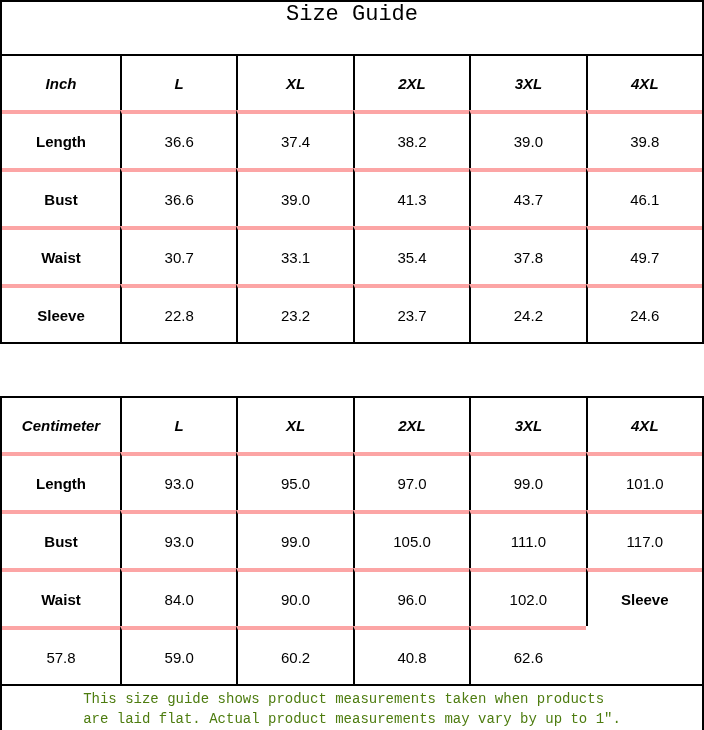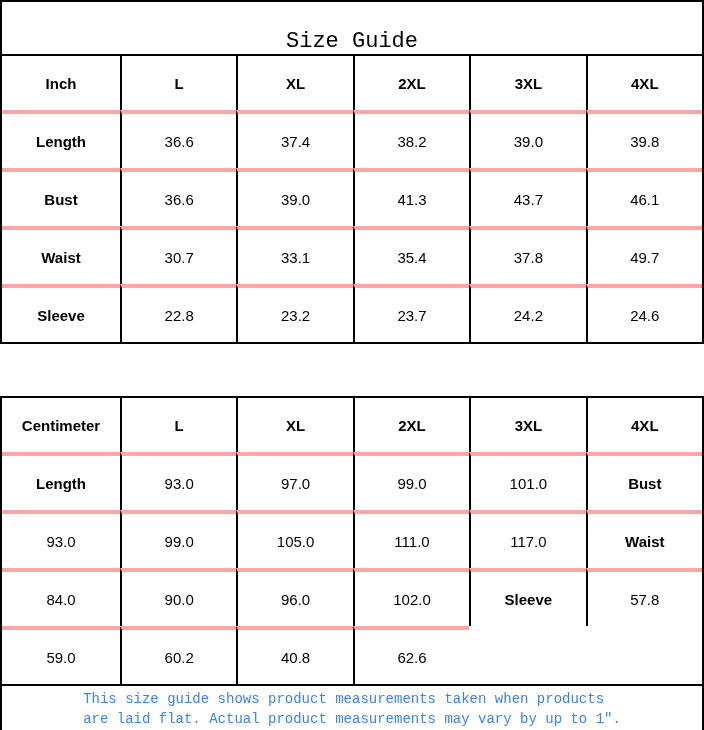--- a/index.html
+++ b/index.html
@@ -17,7 +17,7 @@
     height: 56px;
     border: 2px solid #000;
     display: flex;
-    align-items: flex-end;
+    align-items: flex-start;
     justify-content: center;
   }
   .title-text {

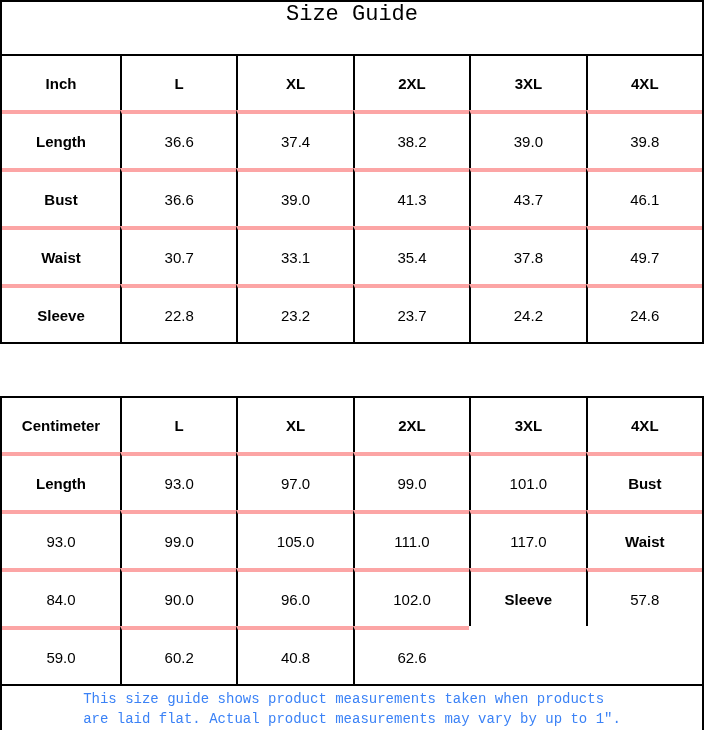--- a/index.html
+++ b/index.html
@@ -45,7 +45,7 @@
     color: #000;
   }
   .size-table > div:nth-child(6n+1) { border-left: none; }
-  .size-table > div:nth-child(-n+6) { border-top: none; }
+  .size-table > div:nth-child(-n+6) { border-top: none; font-style: italic; }
   .hdr { font-weight: bold; }
   .gap { height: 54px; background: #fff; }
   .footnote-box {

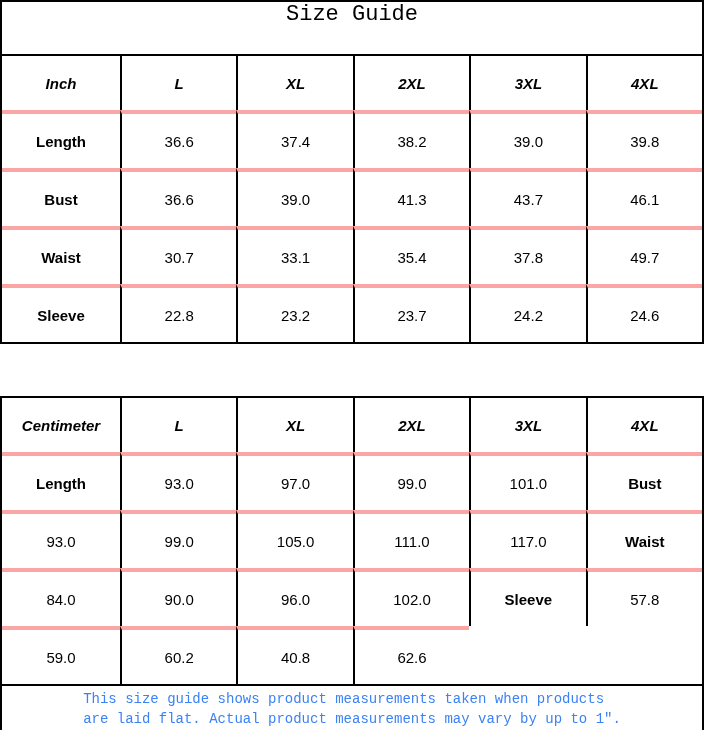--- a/index.html
+++ b/index.html
@@ -123,6 +123,7 @@
 
     <div class="hdr">Length</div>
     <div>93.0</div>
+    <div>95.0</div>
     <div>97.0</div>
     <div>99.0</div>
     <div>101.0</div>

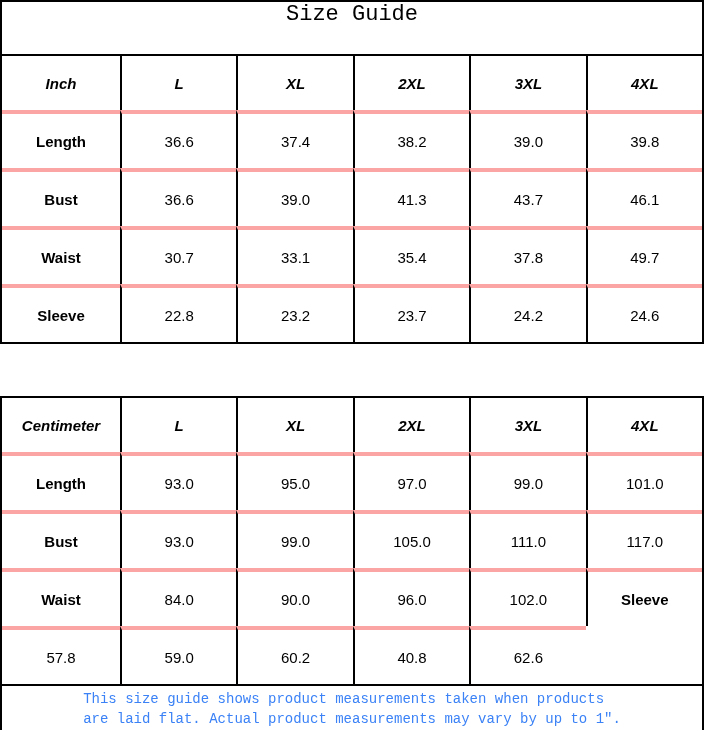--- a/index.html
+++ b/index.html
@@ -62,7 +62,7 @@
     font-size: 14px;
     line-height: 20px;
     text-align: left;
-    color: #3b82f6;
+    color: #4d7c0f;
   }
 </style>
 </head>

